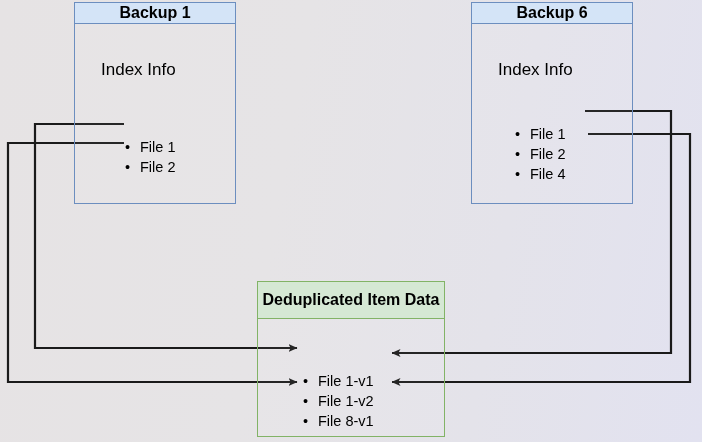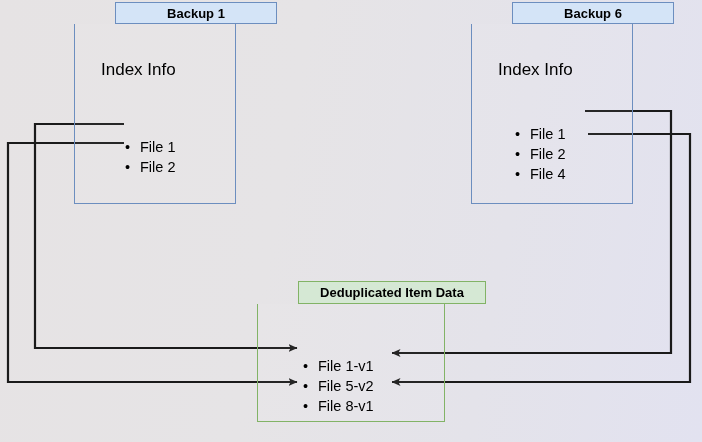--- a/index.html
+++ b/index.html
@@ -37,13 +37,12 @@
     width: 100%;
     text-align: center;
     font-weight: bold;
-    font-size: 13px;
+    font-size: 16px;
     color: #000;
     line-height: 1;
     display: flex;
     align-items: center;
     justify-content: center;
-    margin-left: 41px;
   }
   .node .body {
     box-sizing: border-box;

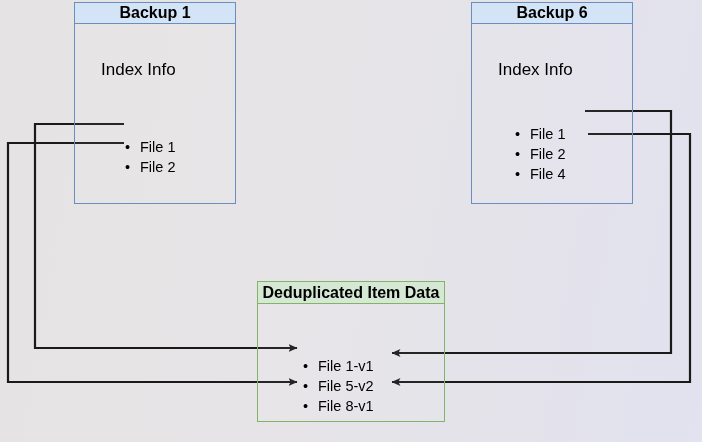--- a/index.html
+++ b/index.html
@@ -67,7 +67,7 @@
   .node.green .hdr {
     background: #d5e8d4;
     border: 1px solid #82b366;
-    height: 23px;
+    height: 38px;
   }
   .node.green .body {
     background: rgba(255,255,255,0.05);

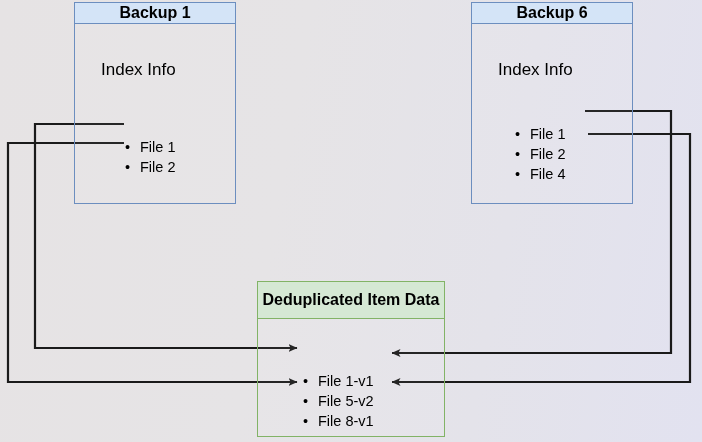--- a/index.html
+++ b/index.html
@@ -168,7 +168,7 @@
     <div class="body">
       <ul class="filelist" id="dedup-list">
         <li>File 1-v1</li>
-        <li>File 5-v2</li>
+        <li>File 1-v2</li>
         <li>File 8-v1</li>
       </ul>
     </div>

